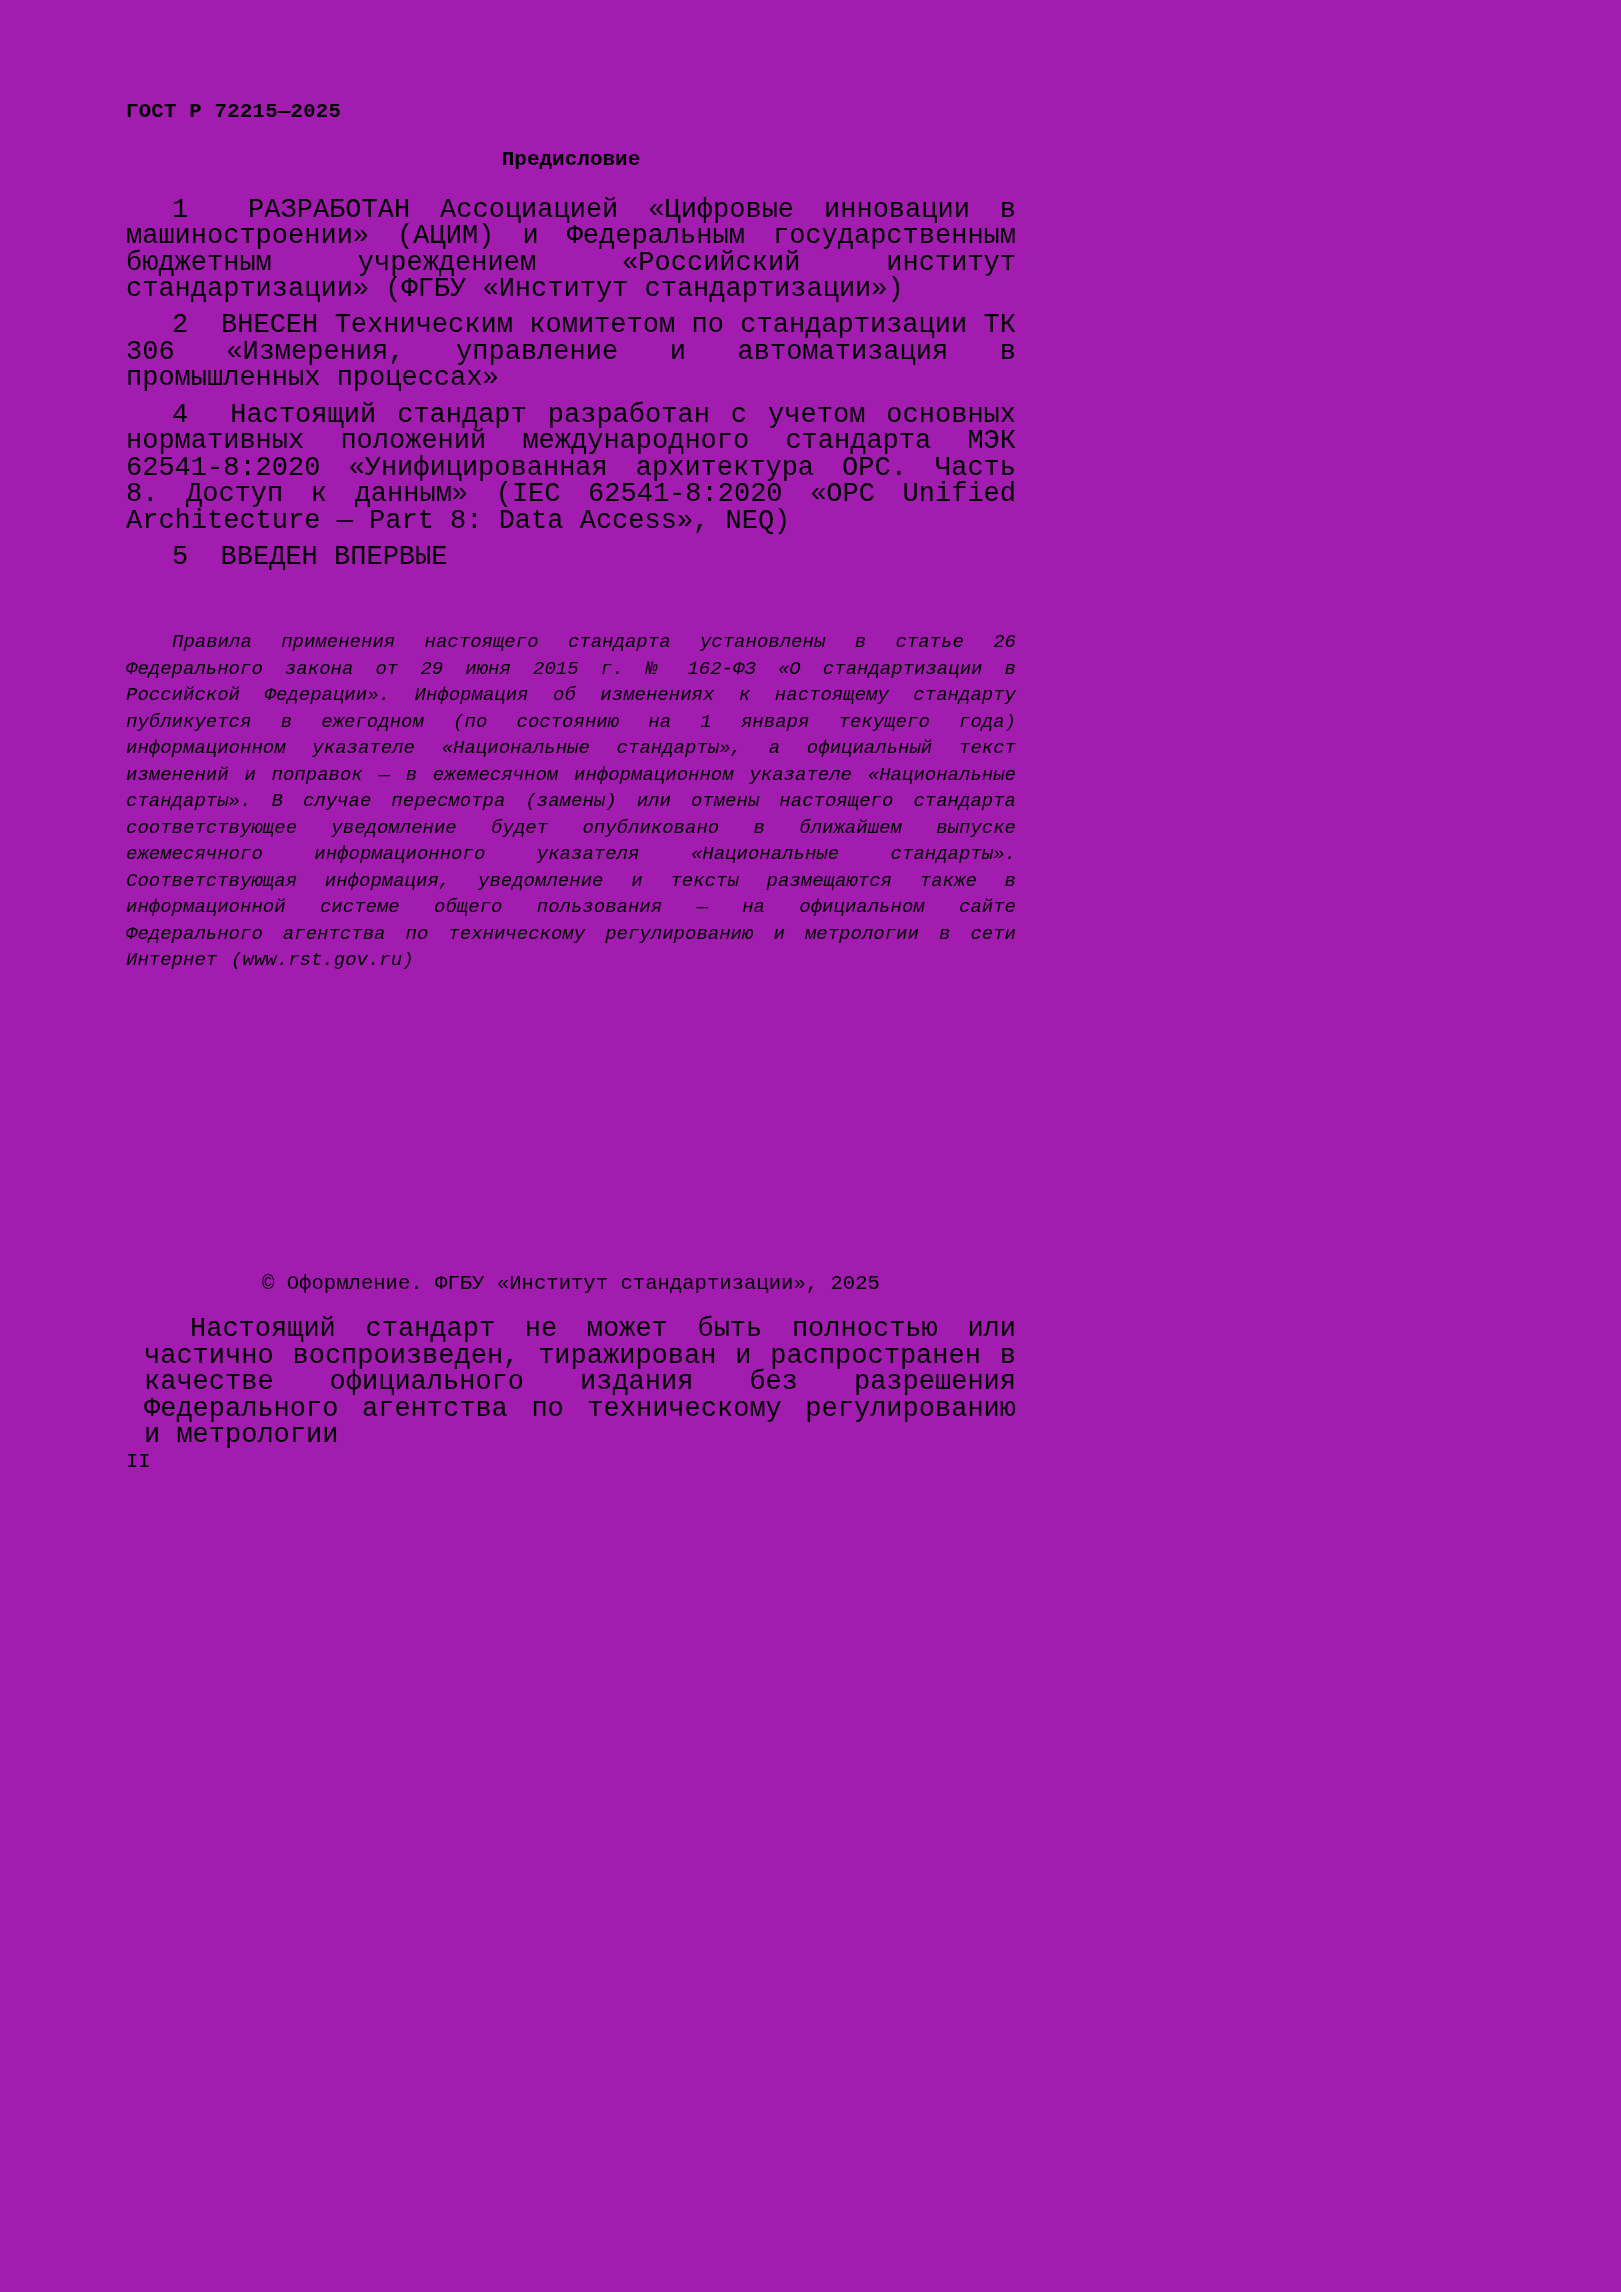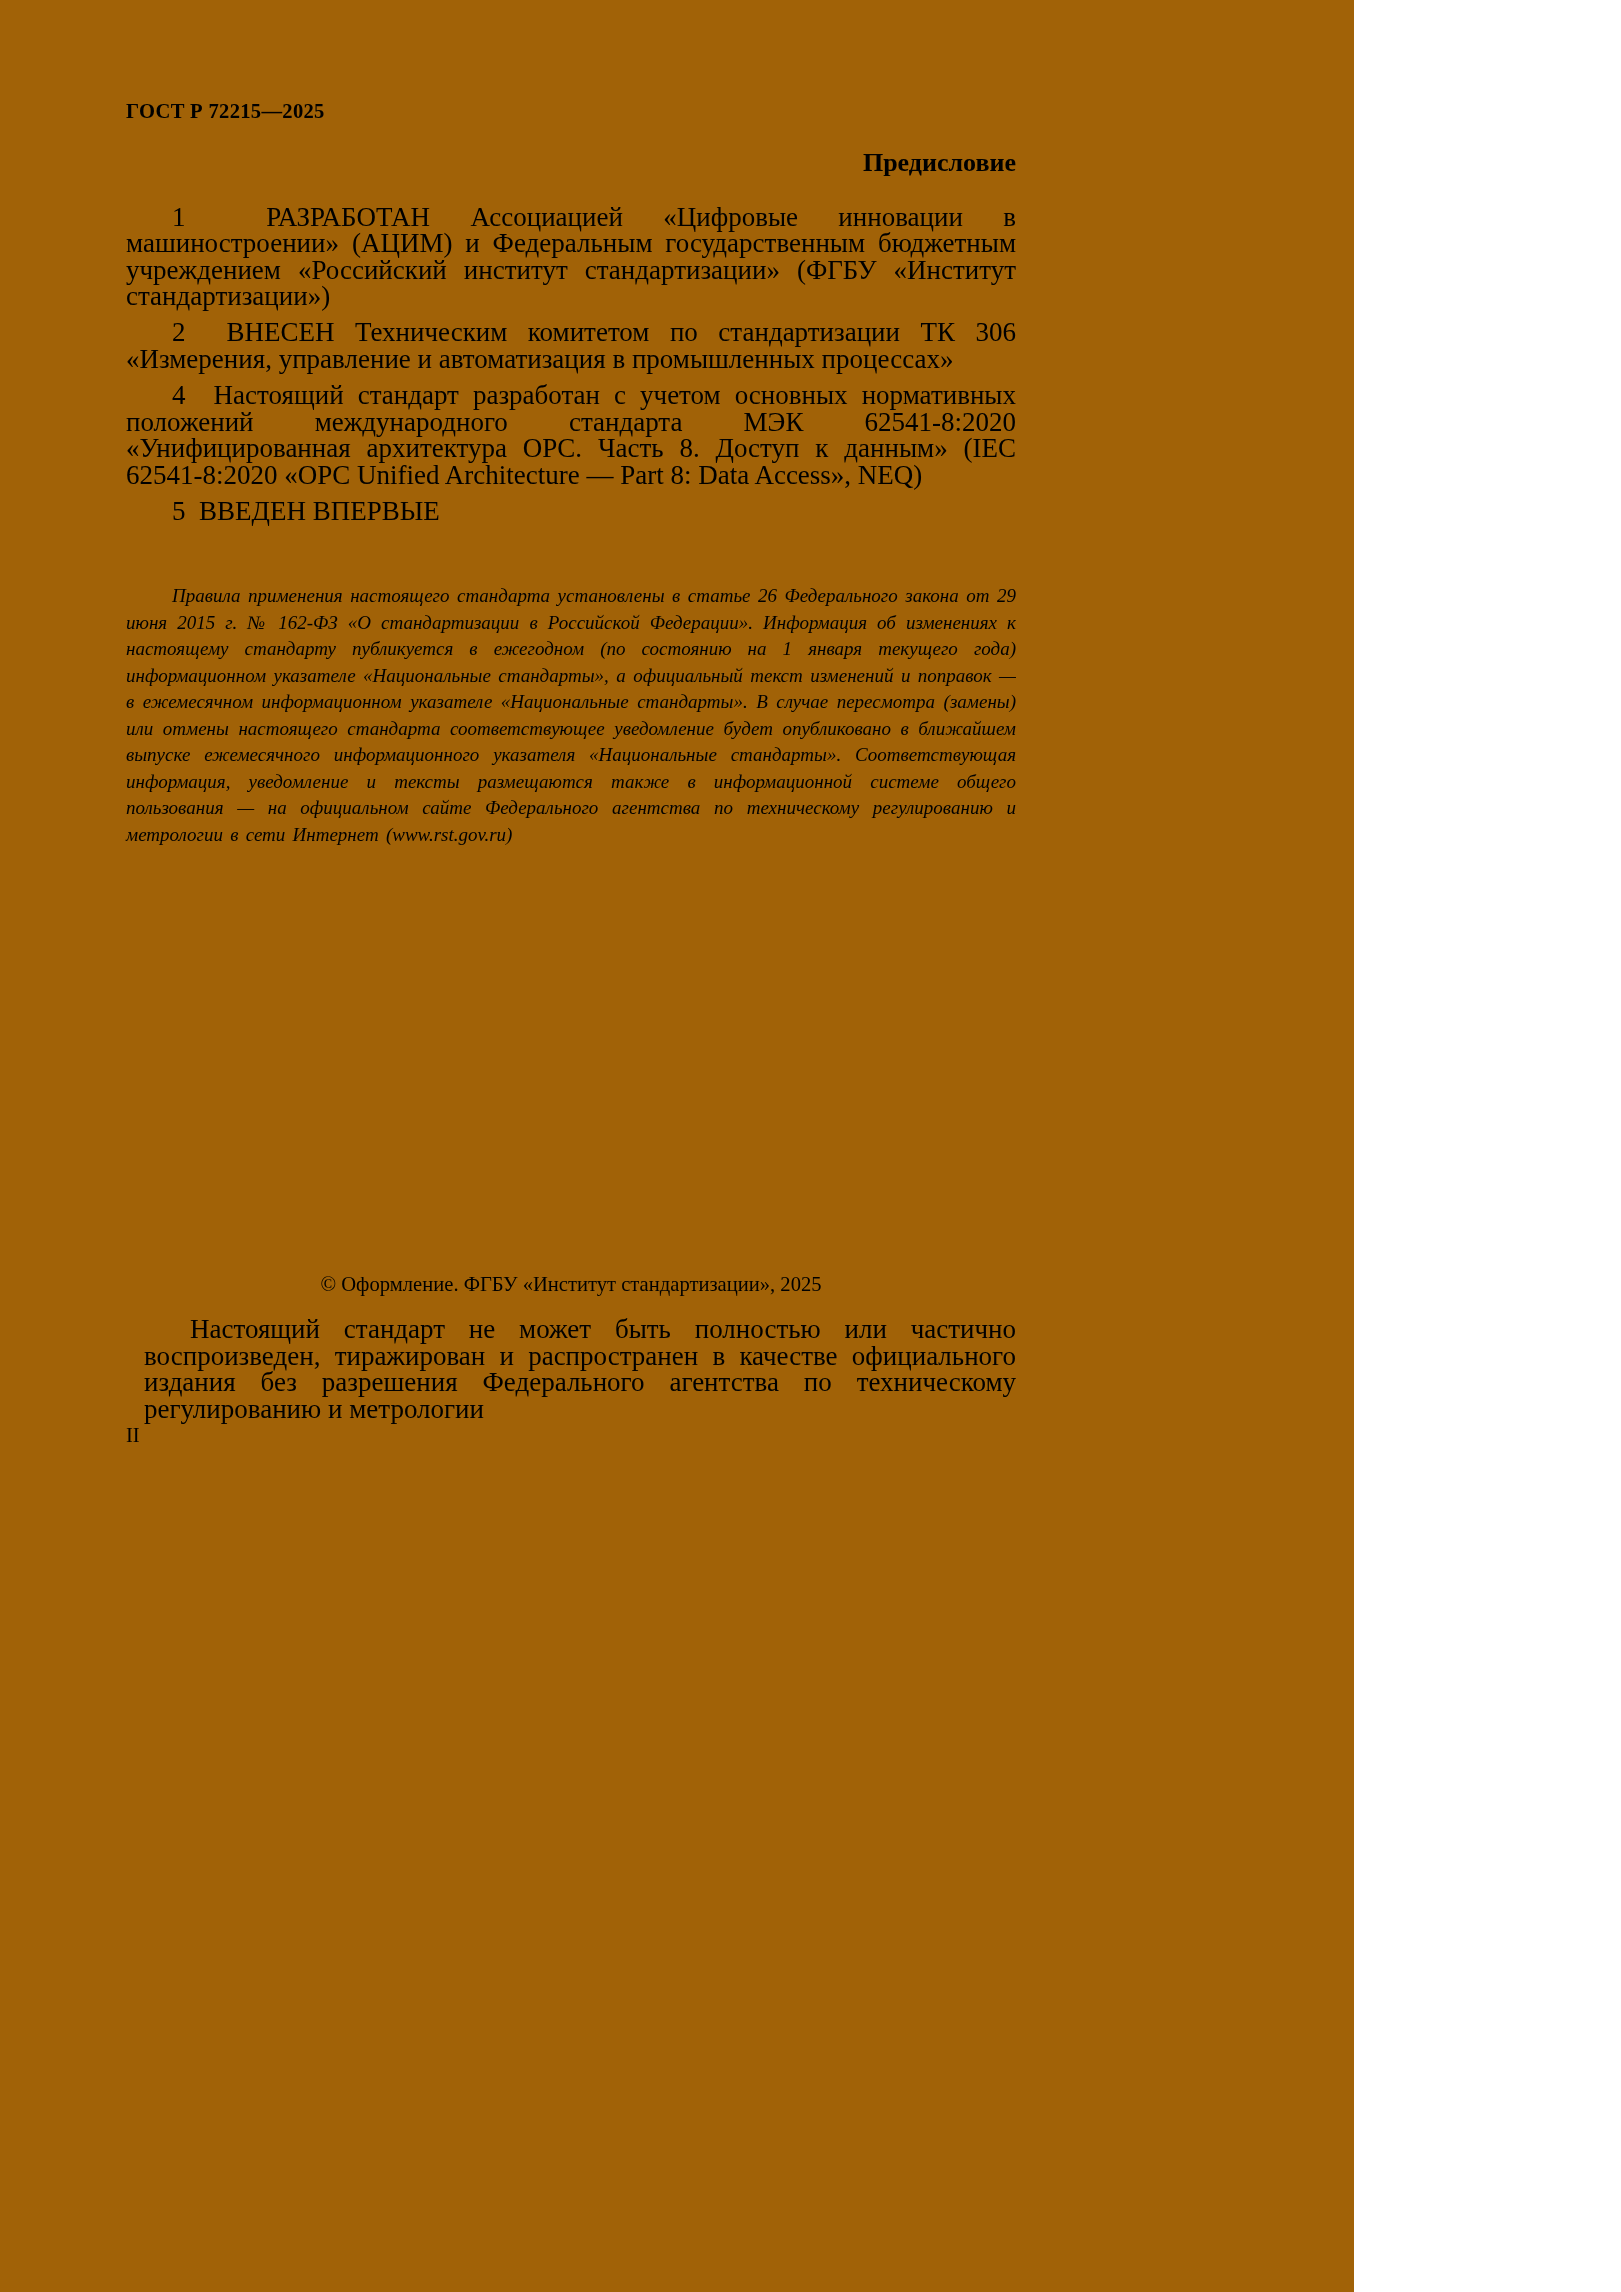--- a/index.html
+++ b/index.html
@@ -6,11 +6,11 @@
   html, body { background: #ffffff; }
   .page {
     position: relative;
-    width: 1354px;
+    width: 1621px;
     height: 2293px;
-    background: #a16207;
+    background: #a21caf;
     color: #000000;
-    font-family: Liberation Serif, serif;
+    font-family: Liberation Mono, monospace;
     overflow: hidden;
     -webkit-hyphens: auto;
     hyphens: auto;

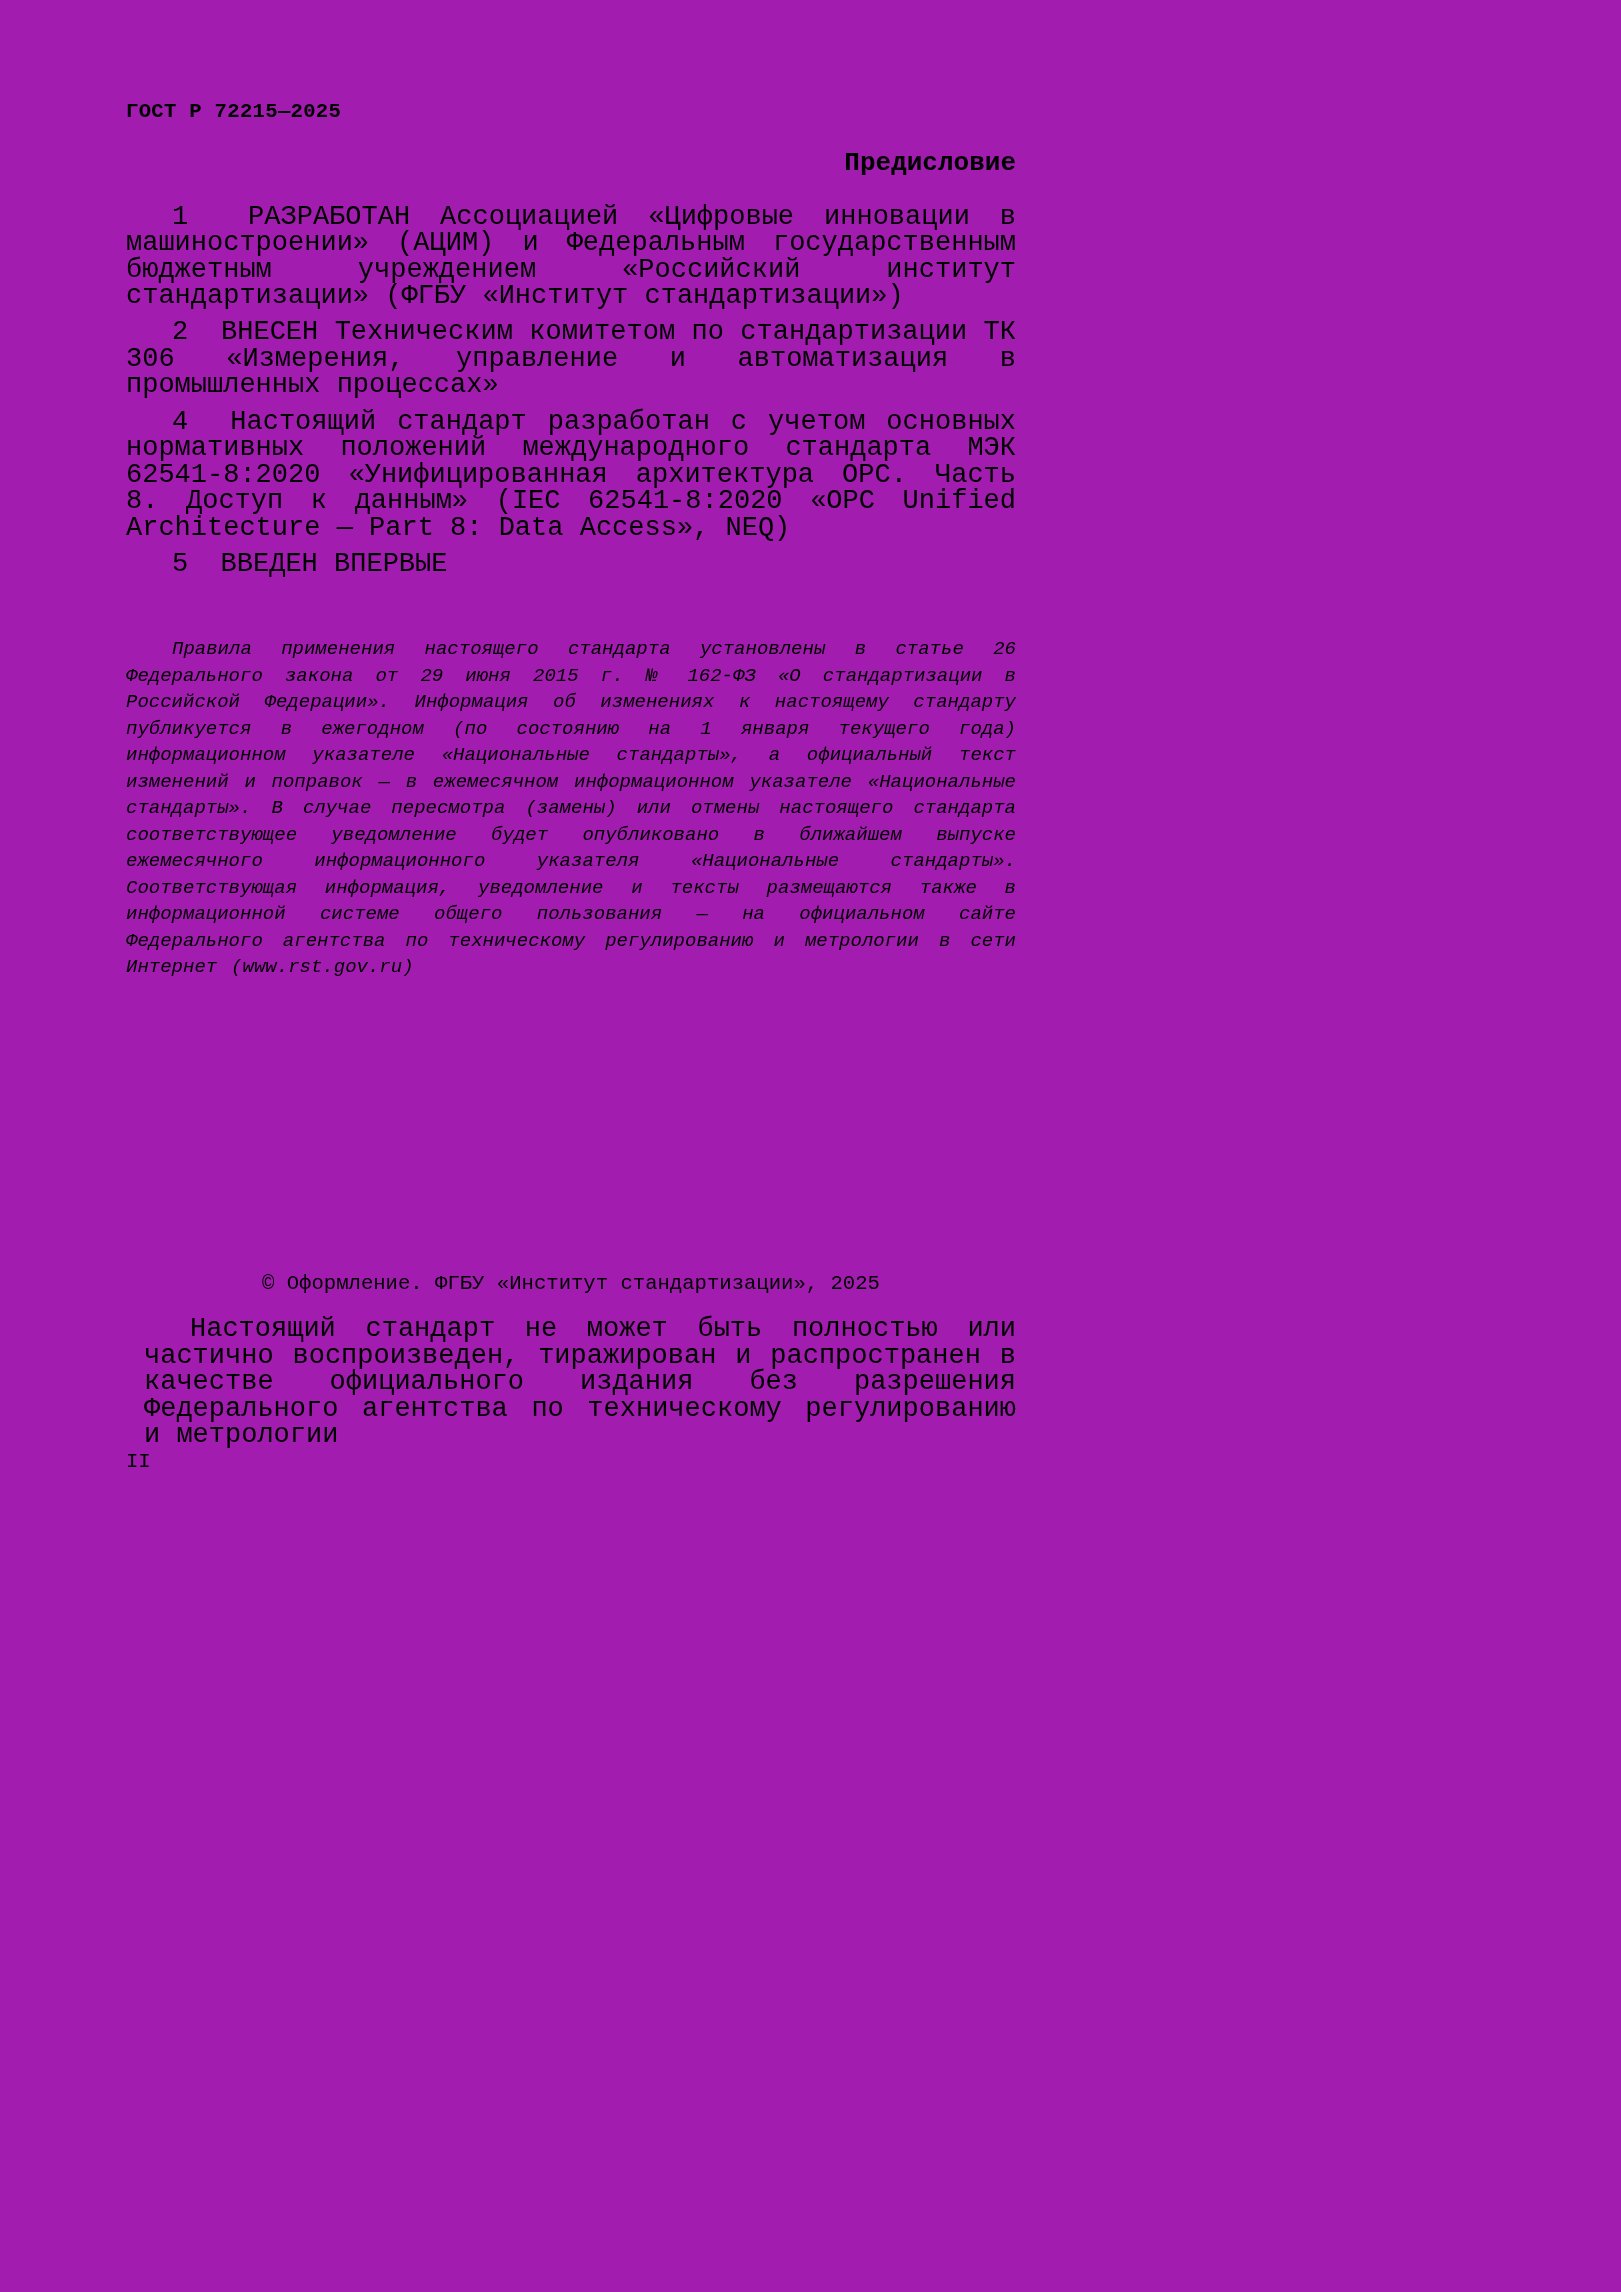--- a/index.html
+++ b/index.html
@@ -30,9 +30,9 @@
     width: 890px;
   }
   .title {
-    font-size: 26px;
+    font-size: 21px;
     font-weight: 700;
-    text-align: right;
+    text-align: center;
     margin: 0 0 25.5px 0;
   }
   .para {

